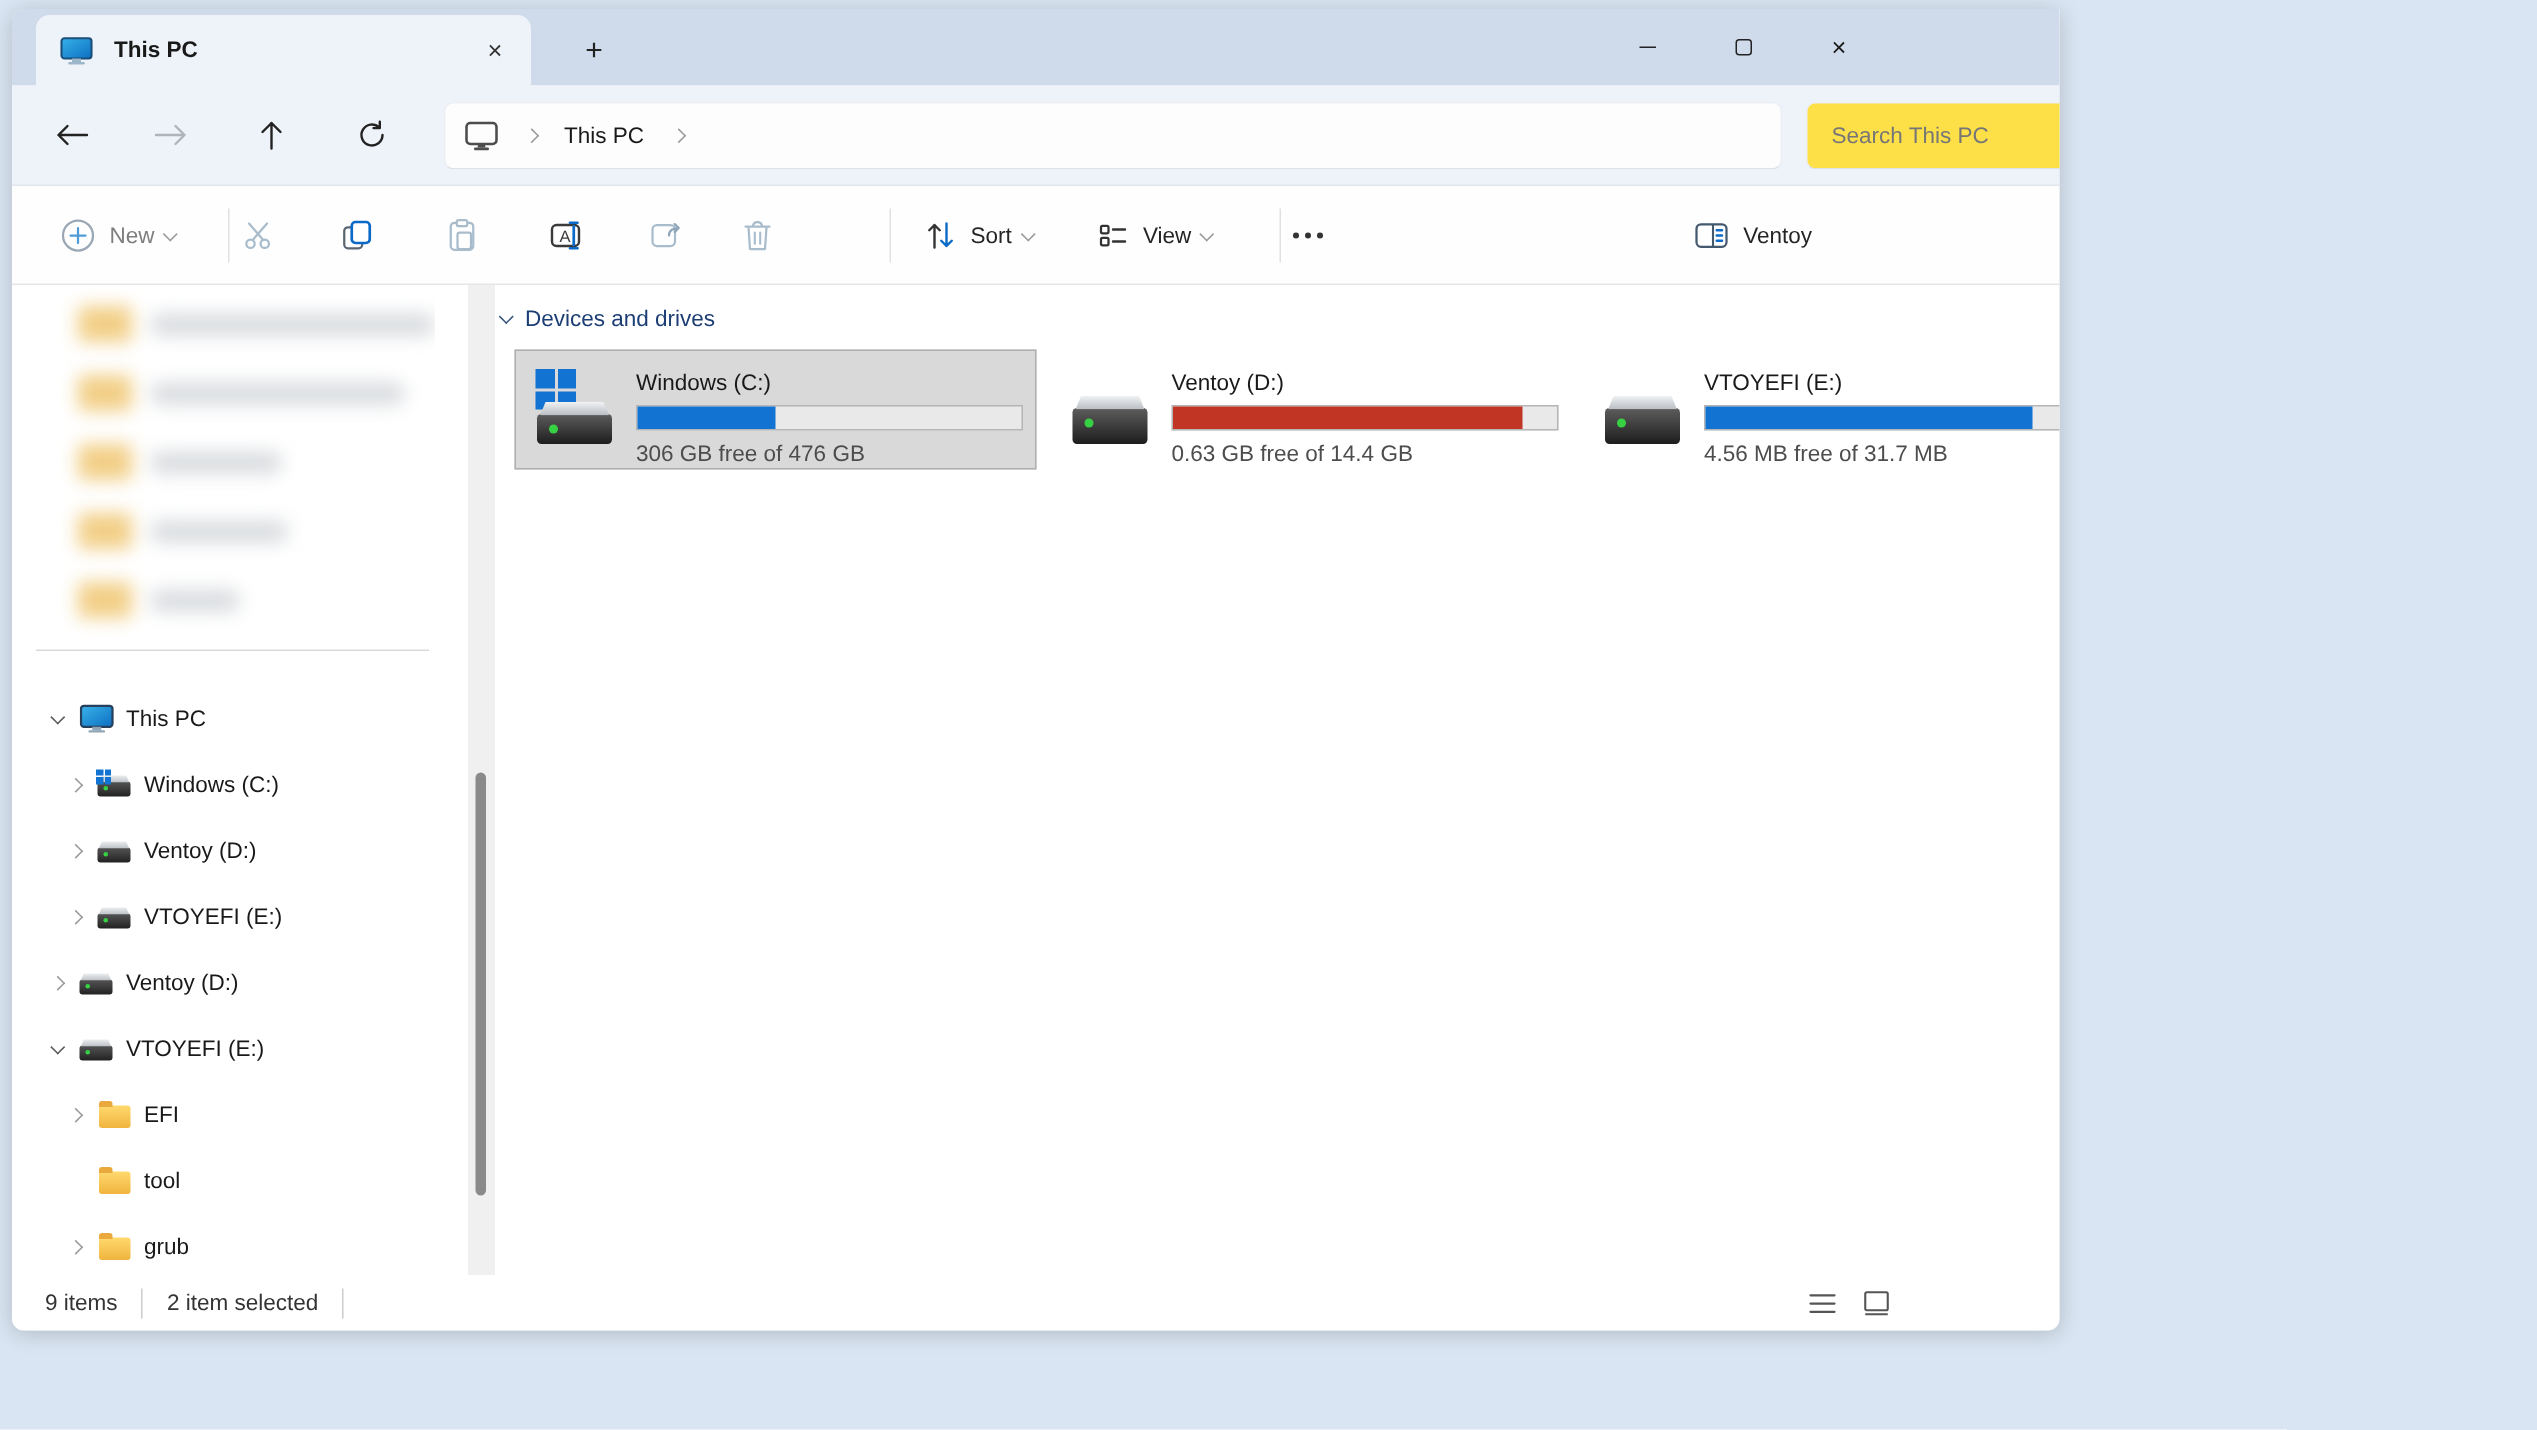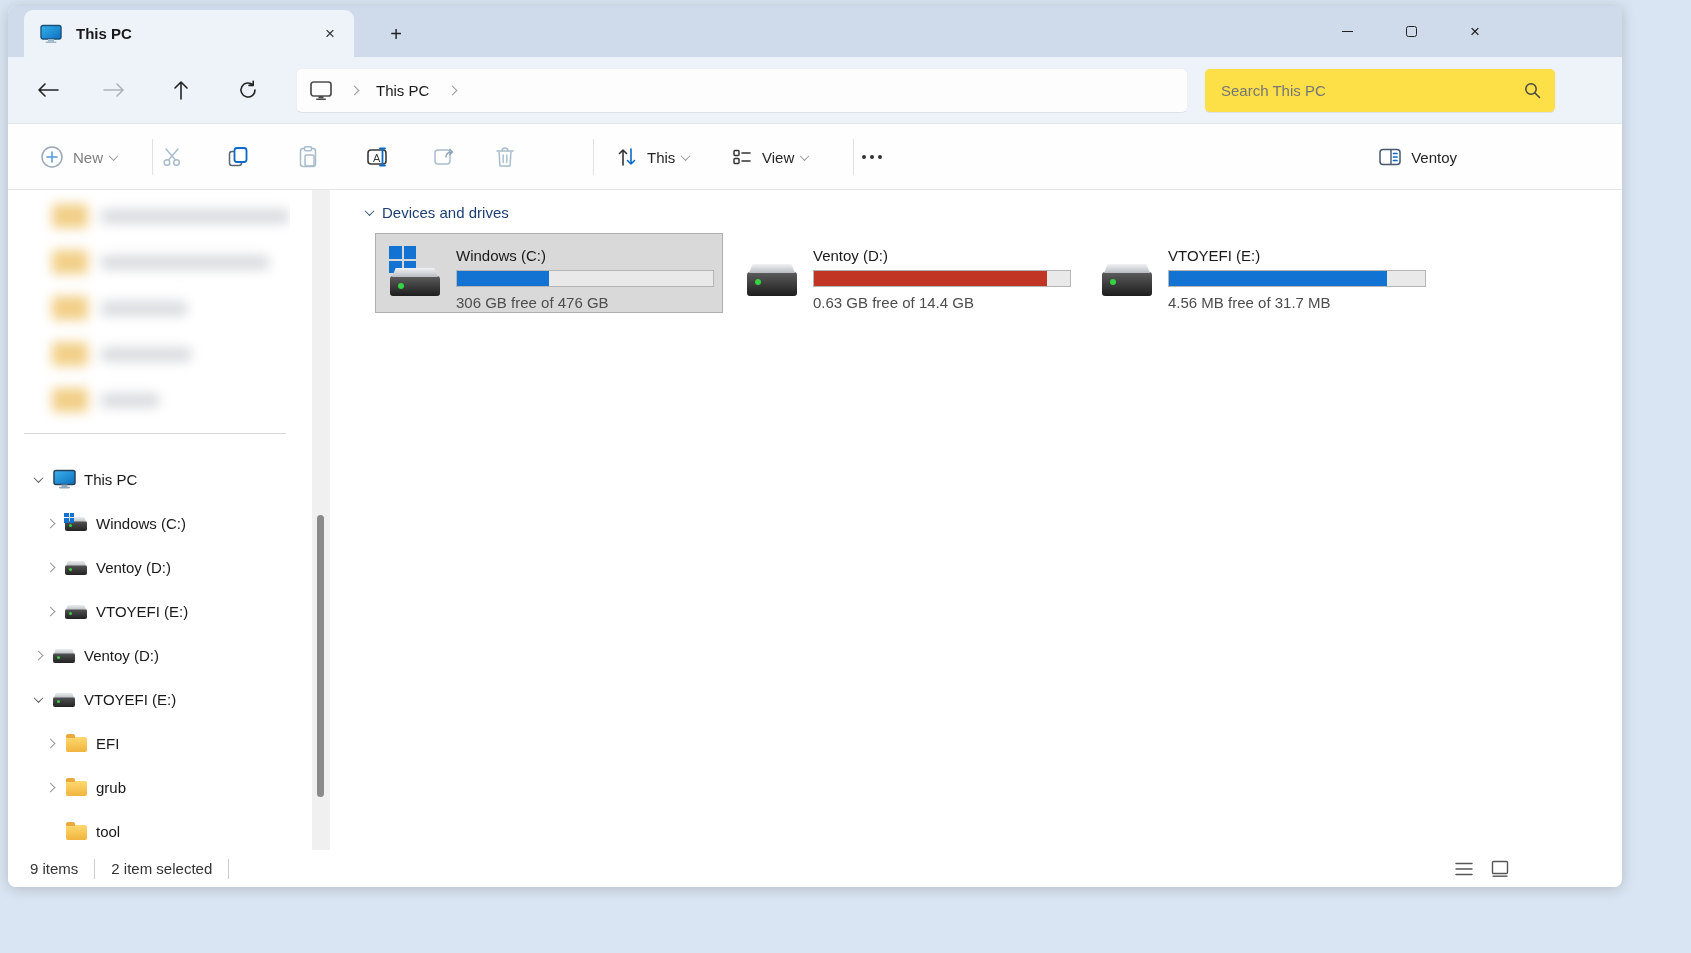--- a/index.html
+++ b/index.html
@@ -12,7 +12,7 @@
     position:relative;
   }
   .window {
-    position:absolute; left:8px; top:6px; width:1614px; height:881px;
+    position:absolute; left:8px; top:6px; width:1365px; height:881px;
     background:#fff; border-radius:8px 0 8px 8px; overflow:hidden;
     box-shadow:0 2px 14px rgba(0,0,0,.18);
   }

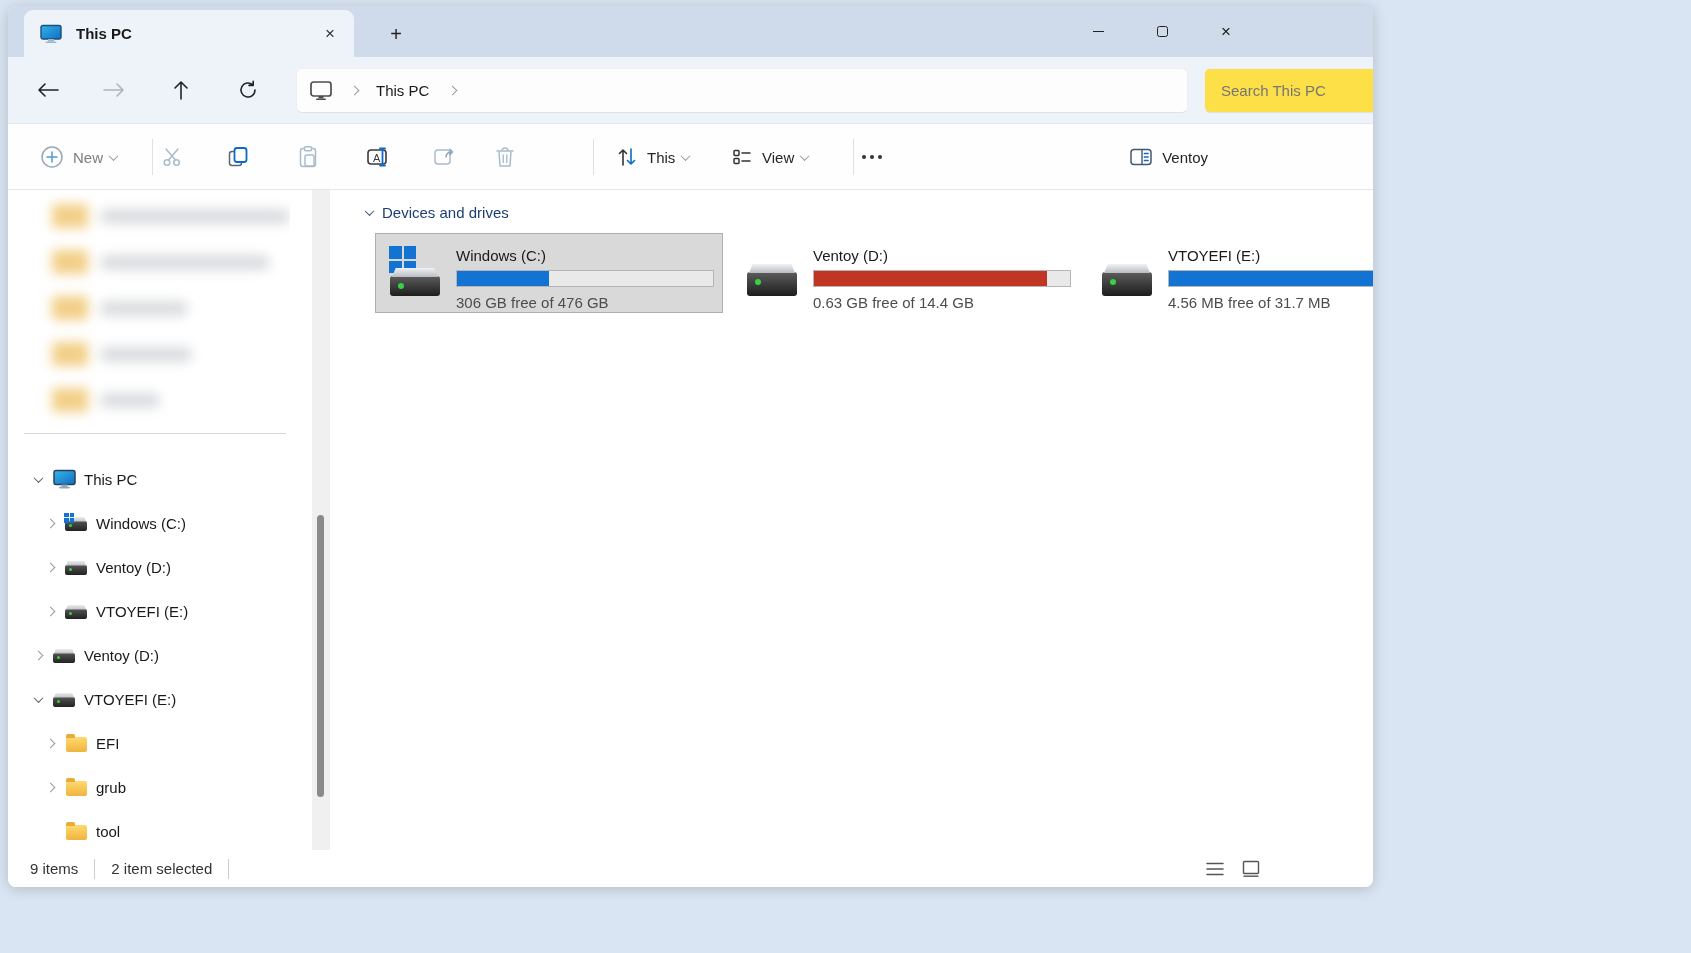--- a/index.html
+++ b/index.html
@@ -252,7 +252,7 @@
         <path d="M7 19 V4 M3.5 7.5 L7 4 L10.5 7.5" fill="none" stroke="#333" stroke-width="1.6" stroke-linecap="round" stroke-linejoin="round"></path>
         <path d="M15 3 V18 M11.5 14.5 L15 18 L18.5 14.5" fill="none" stroke="#0b69c7" stroke-width="1.6" stroke-linecap="round" stroke-linejoin="round"></path>
       </svg>
-      <span class="tb-label">This</span>
+      <span class="tb-label">Sort</span>
       <span class="chv down lite"></span>
     </div>
     <div class="tb-btn" style="left:713px; padding:0 10px">

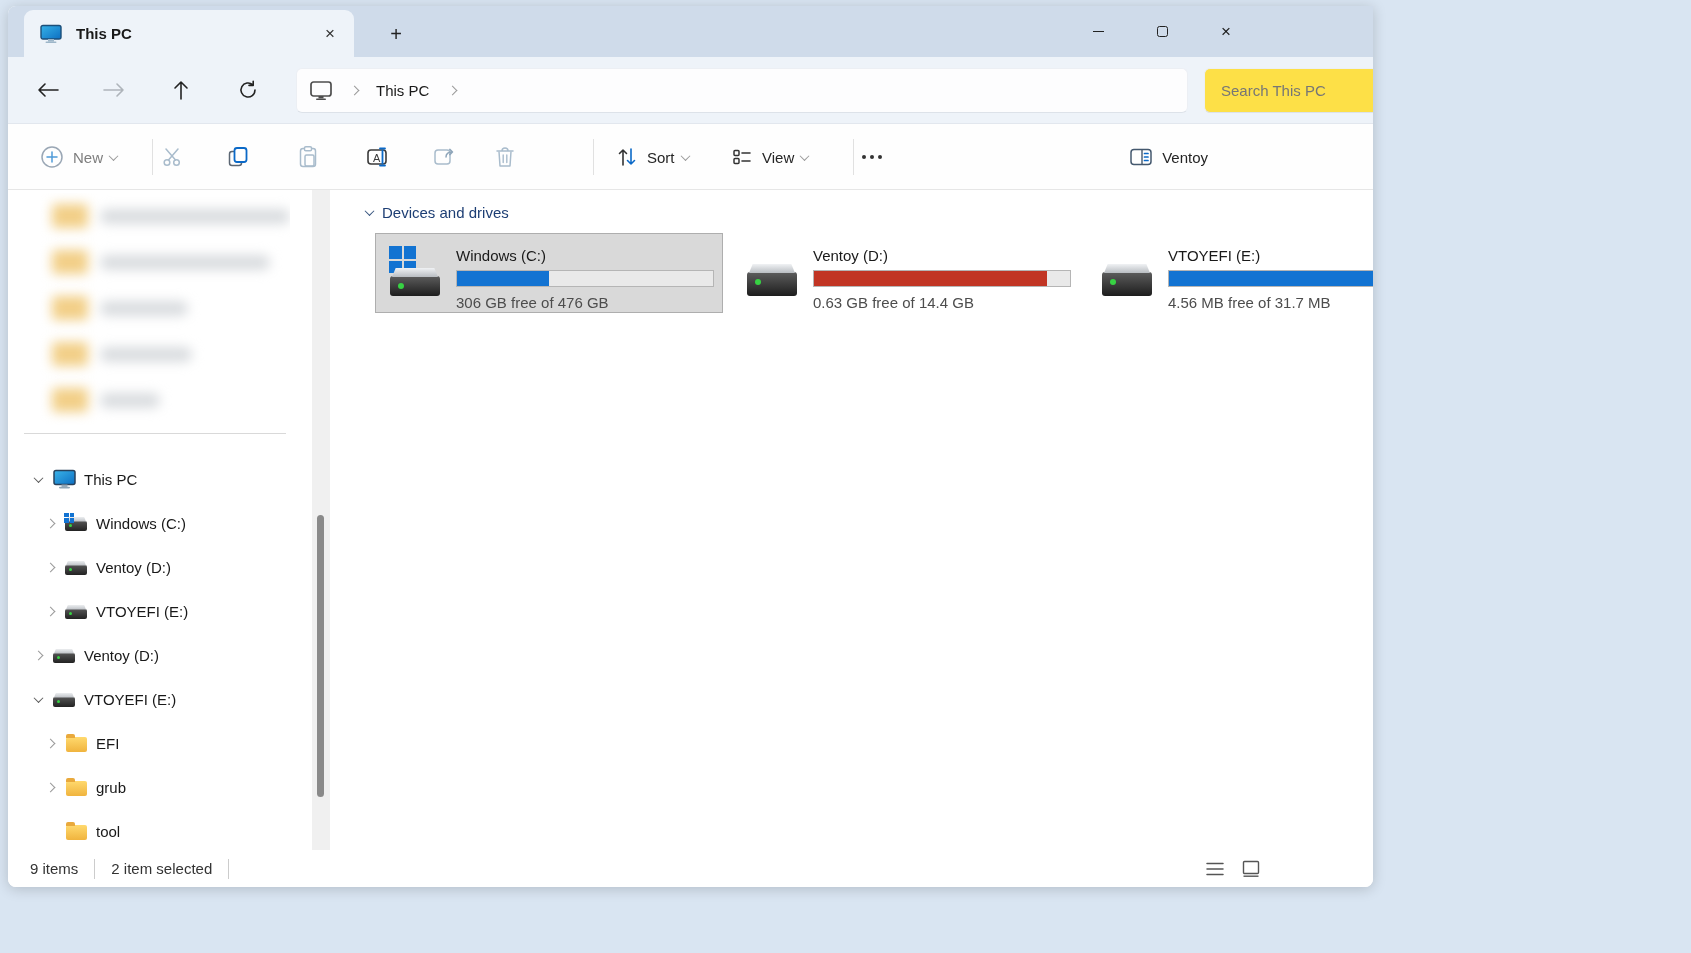--- a/index.html
+++ b/index.html
@@ -97,7 +97,7 @@
   .folder-ic { position:relative; width:21px; height:15px; background:linear-gradient(#ffd96e,#f0b43e); border-radius:2px; margin-top:3px; }
   .folder-ic::before { content:""; position:absolute; left:0; top:-3px; width:9px; height:4px; background:#e9a93c; border-radius:2px 2px 0 0; }
   
-  .main { position:relative; flex:1; height:100%;margin-left:32px; }
+  .main { position:relative; flex:1; height:100%; }
   .group-header { position:absolute; left:4px; top:14px; display:flex; align-items:center; gap:9px; }
   .group-header .chv { border-color:#37547e; }
   .group-title { font-size:15px; color:#1d3e74; }

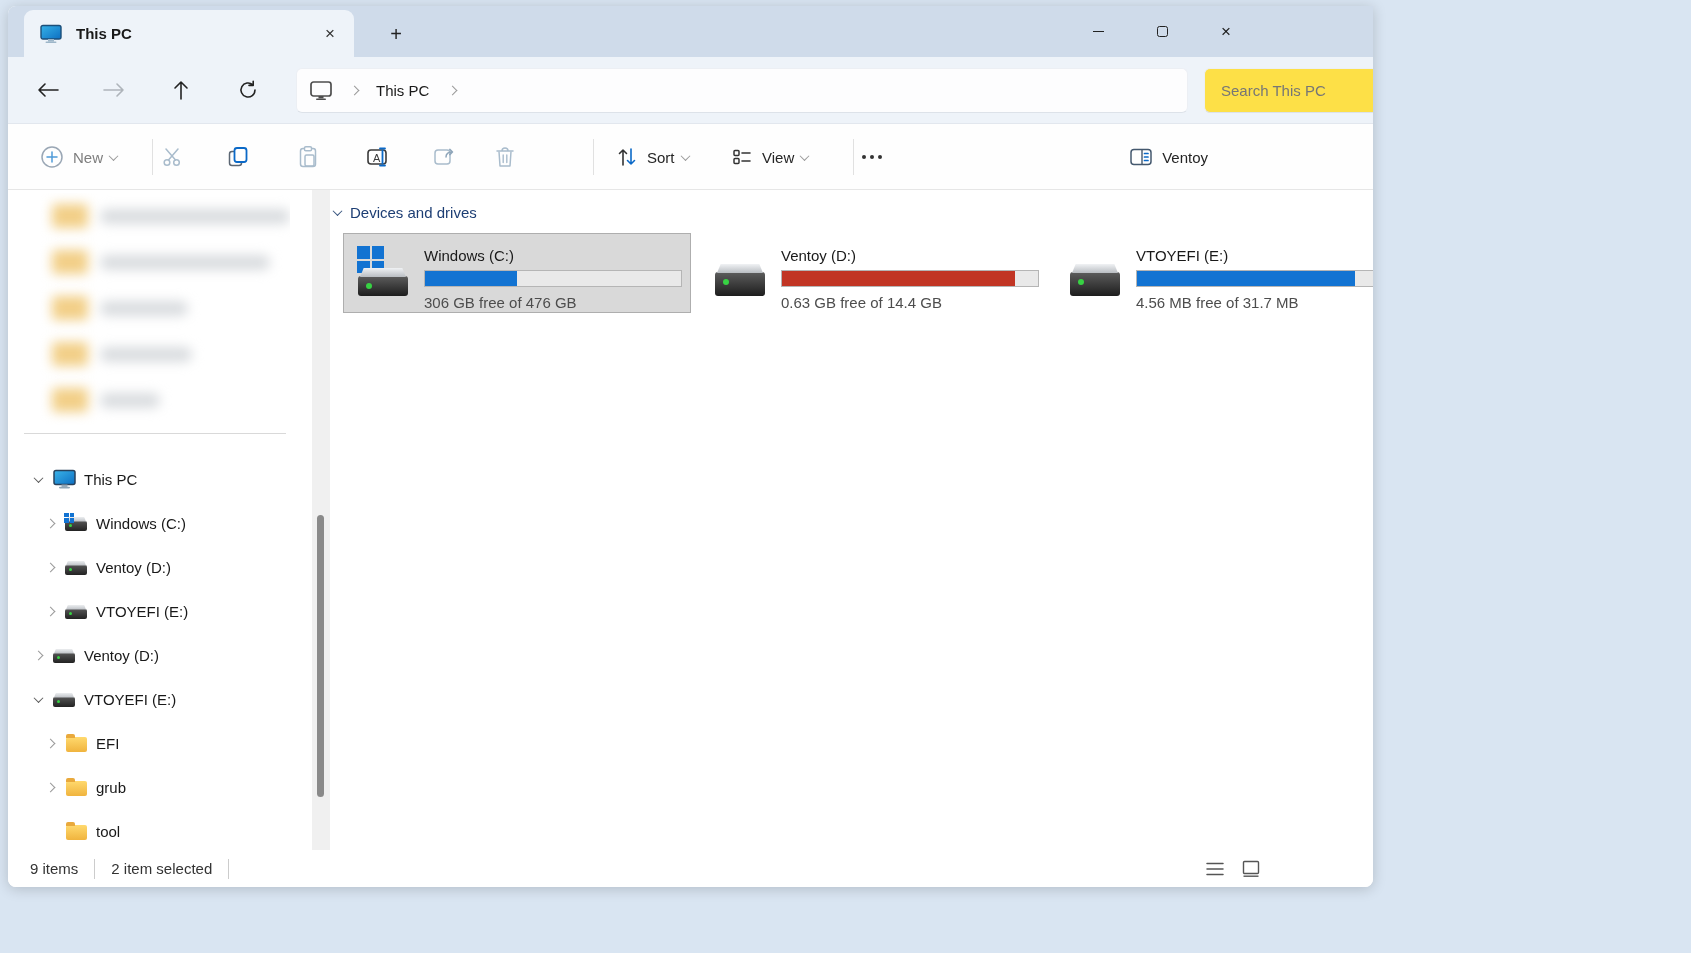--- a/index.html
+++ b/index.html
@@ -391,20 +391,20 @@
           <span>EFI</span>
         </div>
         <div class="tree-row indent1">
-          <span class="expander">
-              <span class="chv right lite"></span>
-            </span>
+          <span class="expander"></span>
           <span class="t-icon">
               <span class="folder-ic"></span>
             </span>
+          <span>tool</span>
+        </div>
+        <div class="tree-row indent1">
+          <span class="expander">
+              <span class="chv right lite"></span>
+            </span>
+          <span class="t-icon">
+              <span class="folder-ic"></span>
+            </span>
           <span>grub</span>
-        </div>
-        <div class="tree-row indent1">
-          <span class="expander"></span>
-          <span class="t-icon">
-              <span class="folder-ic"></span>
-            </span>
-          <span>tool</span>
         </div>
       </div>
 

